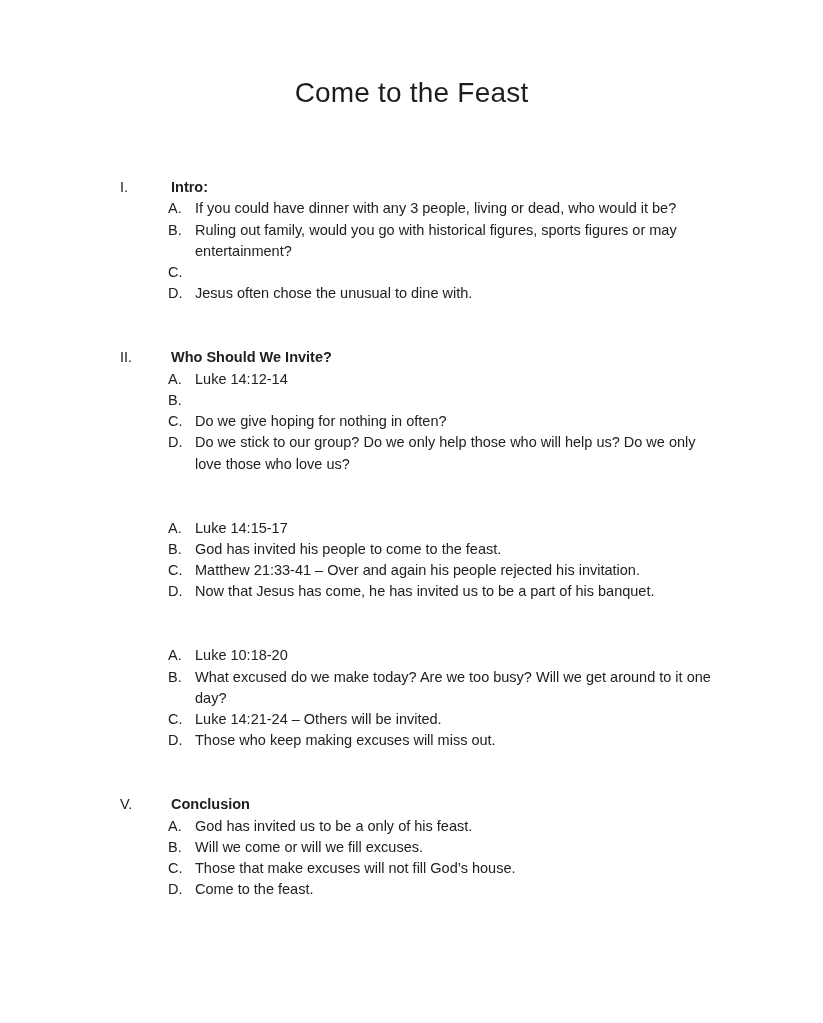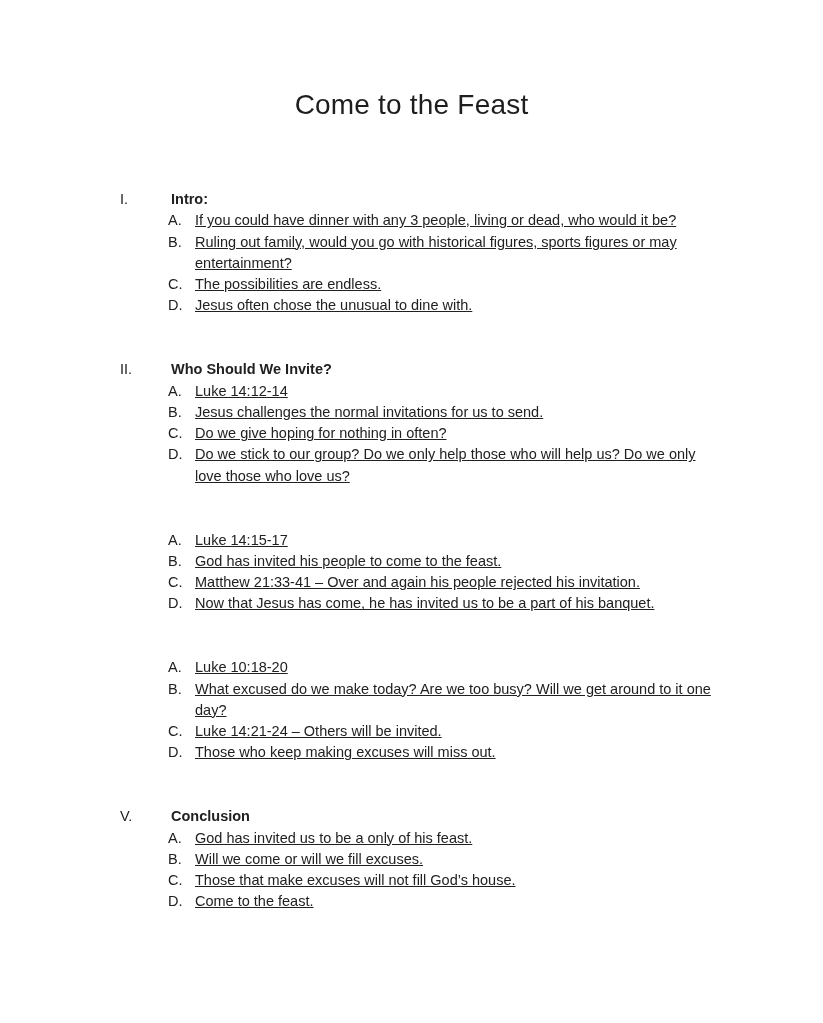--- a/index.html
+++ b/index.html
@@ -14,7 +14,7 @@
     box-sizing: border-box;
   }
   .doc-title {
-    margin: 12px;
+    margin: 0;
     padding-top: 76px;
     text-align: center;
     font-size: 28px;

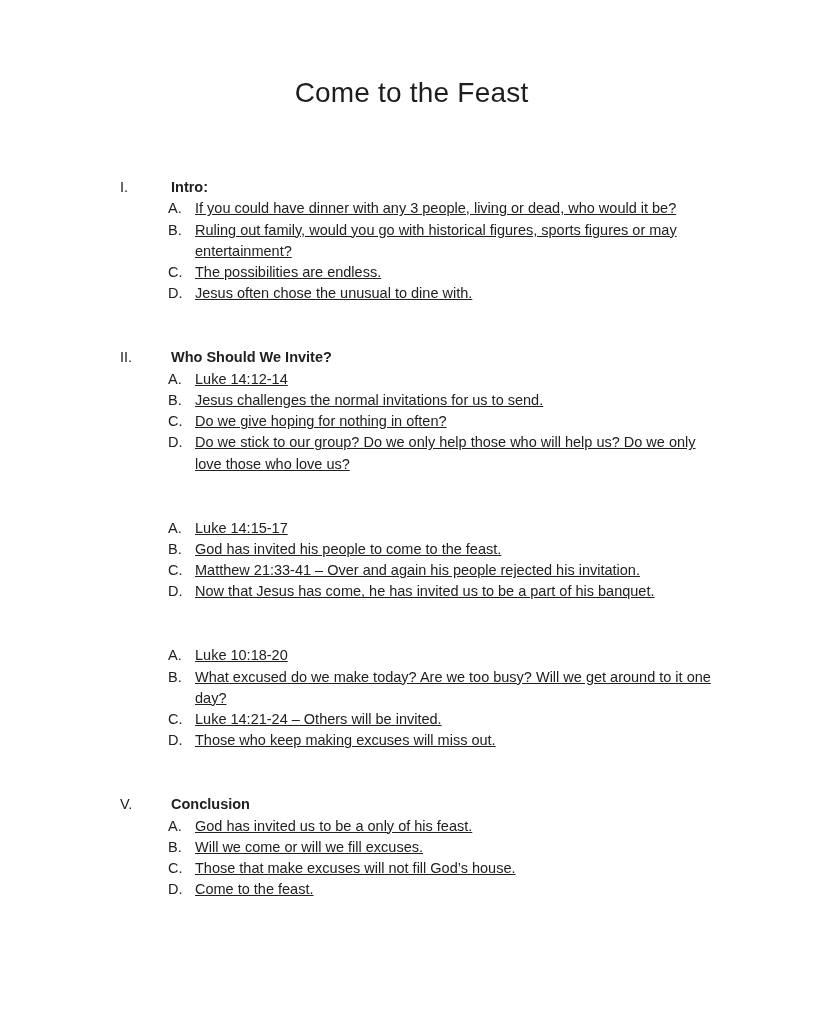--- a/index.html
+++ b/index.html
@@ -60,7 +60,6 @@
     flex: 0 1 auto;
     max-width: 545px;
     white-space: pre-line;
-    text-decoration: underline;
   }
 </style>
 </head>

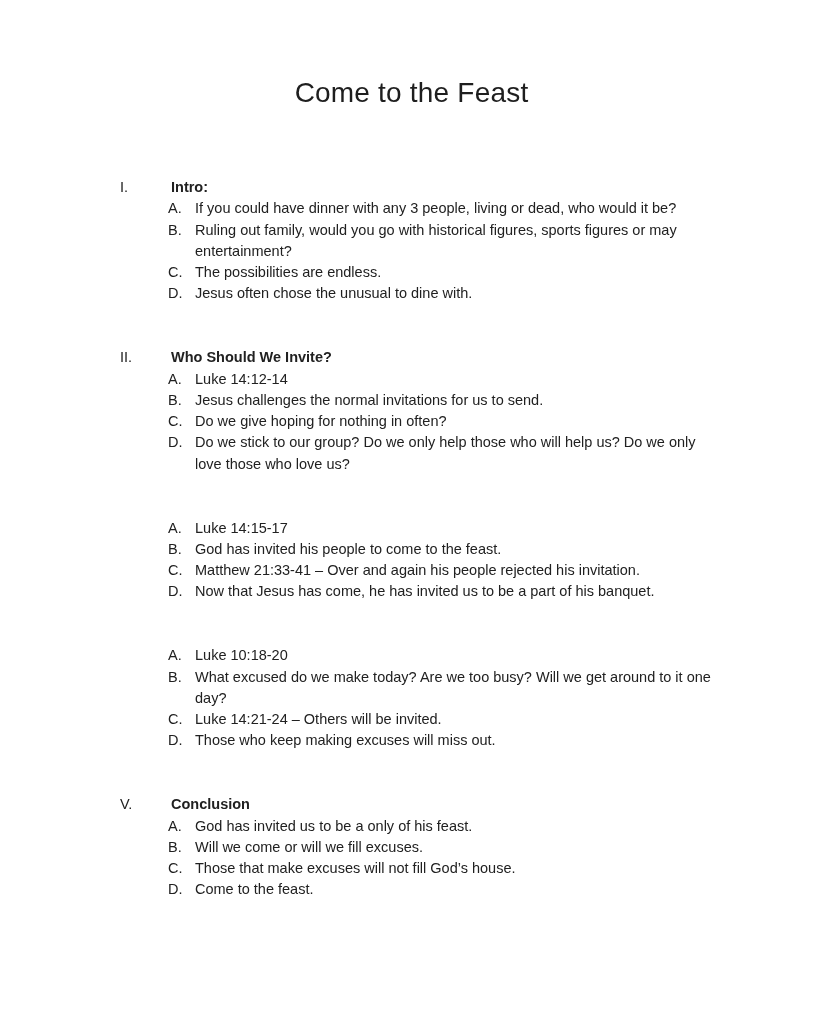--- a/index.html
+++ b/index.html
@@ -87,7 +87,6 @@
         </div>
         <div class="item">
           <span class="item-label">C.</span>
-          <span class="item-text">The possibilities are endless.</span>
         </div>
         <div class="item">
           <span class="item-label">D.</span>

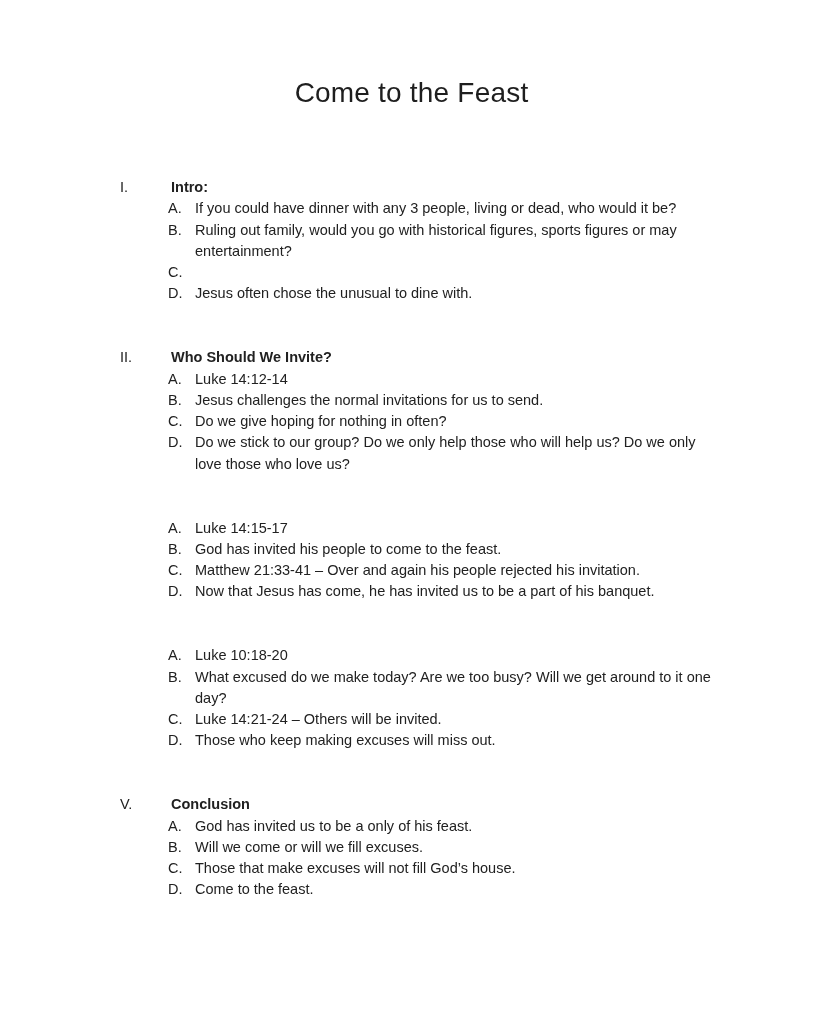--- a/index.html
+++ b/index.html
@@ -107,7 +107,6 @@
         </div>
         <div class="item">
           <span class="item-label">B.</span>
-          <span class="item-text">Jesus challenges the normal invitations for us to send.</span>
         </div>
         <div class="item">
           <span class="item-label">C.</span>

